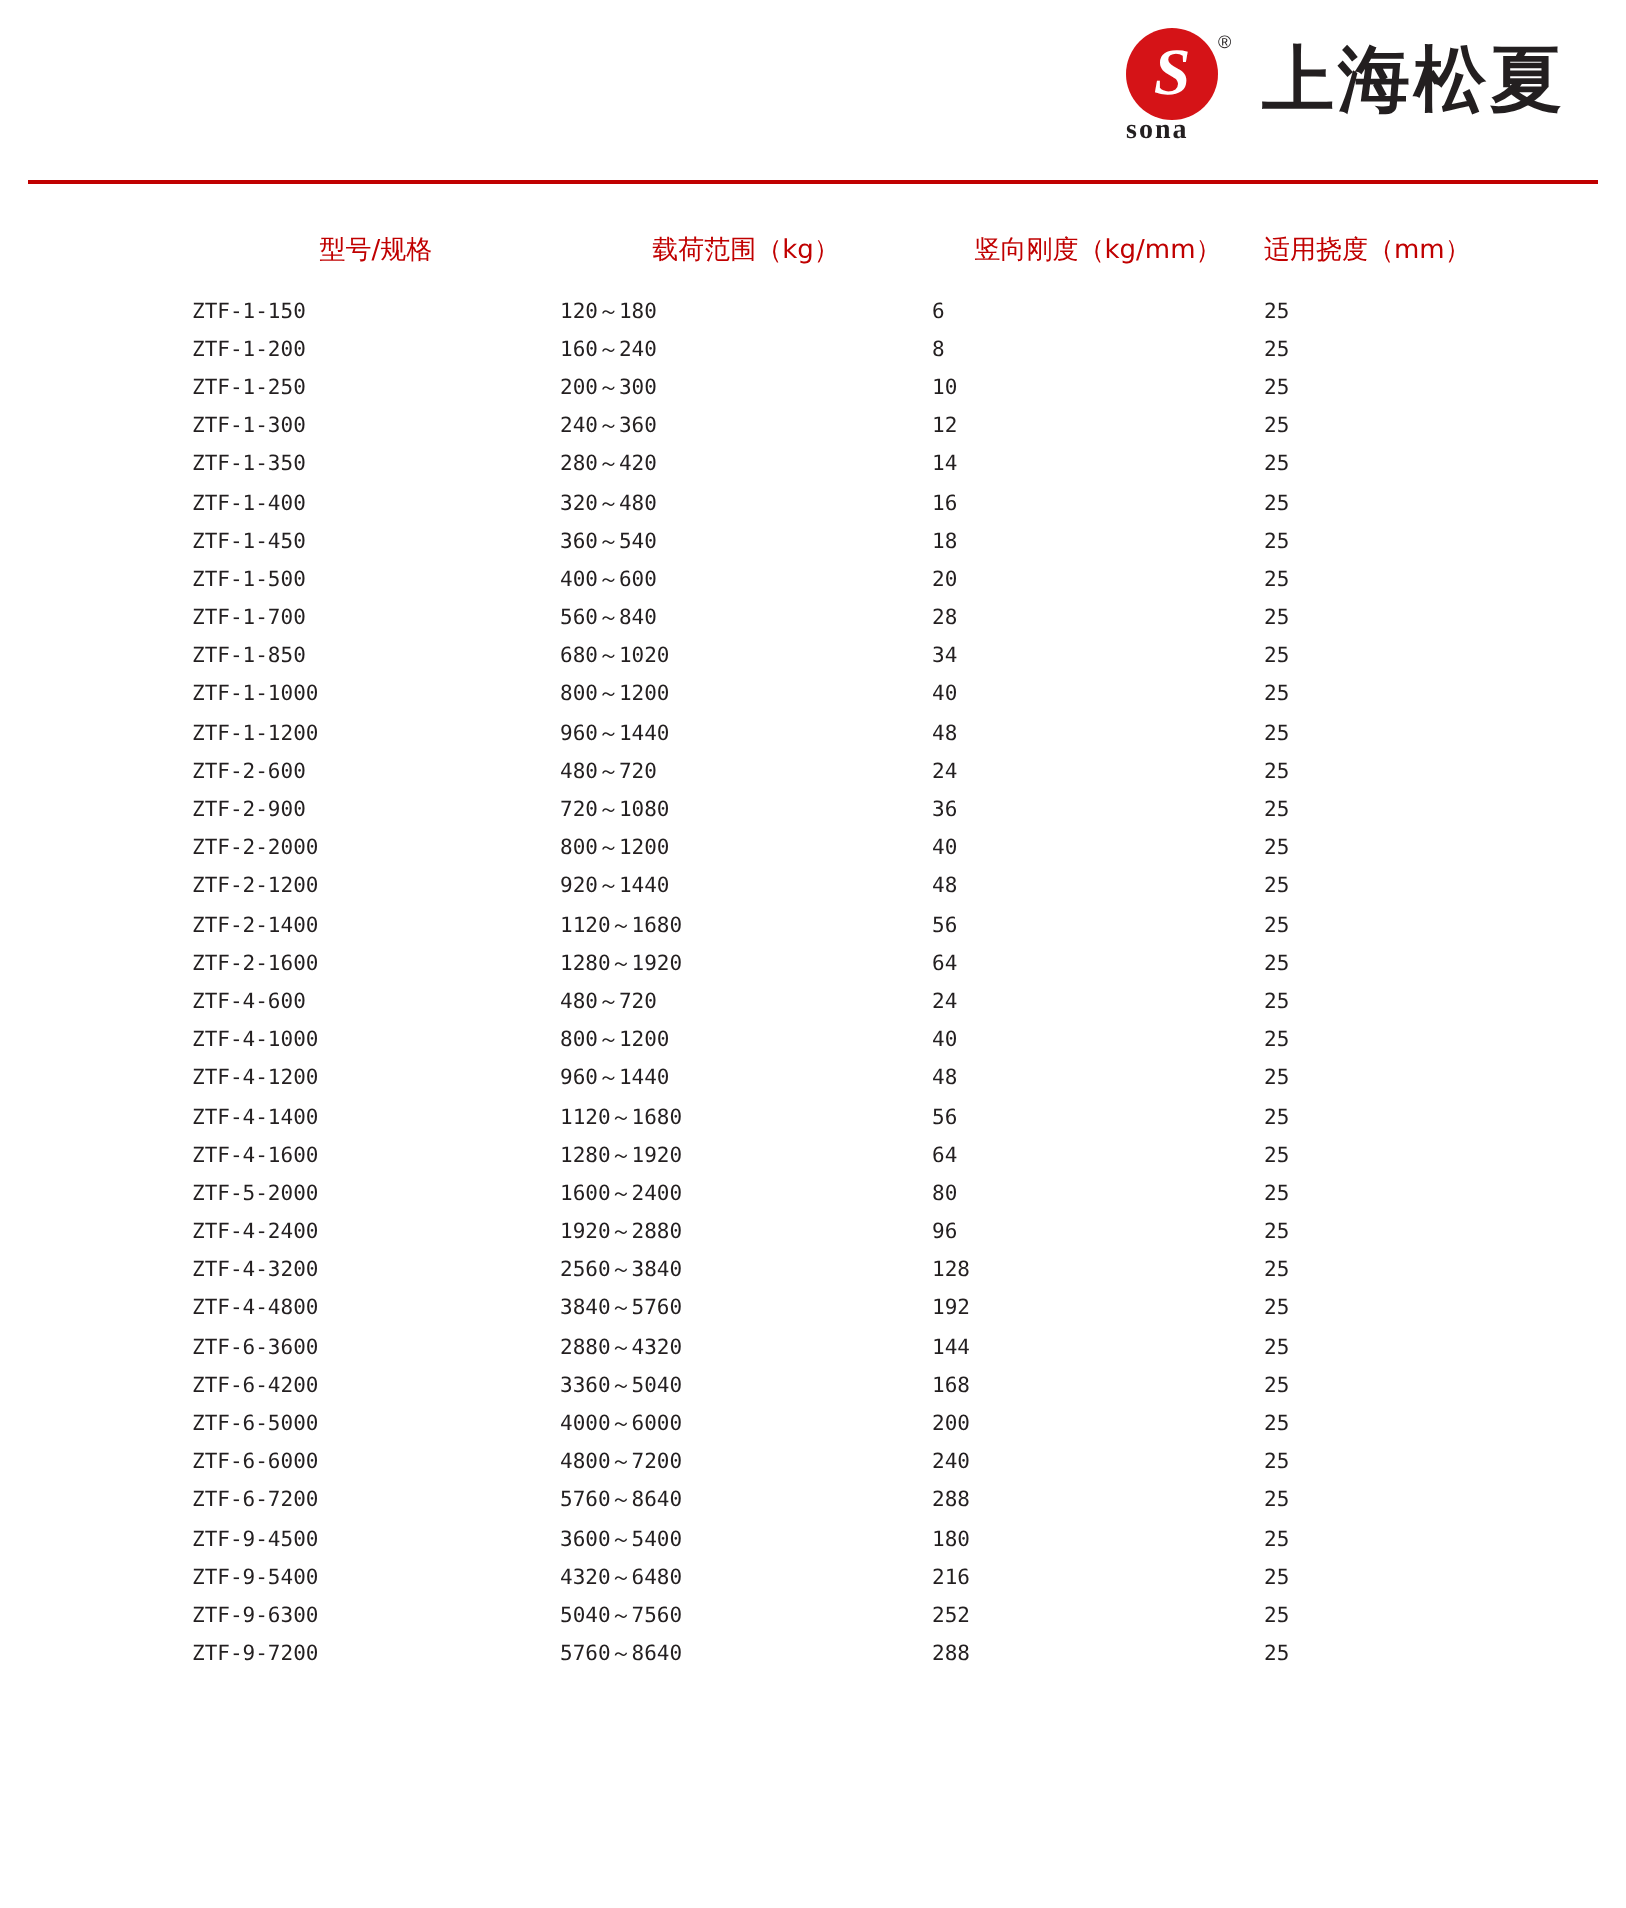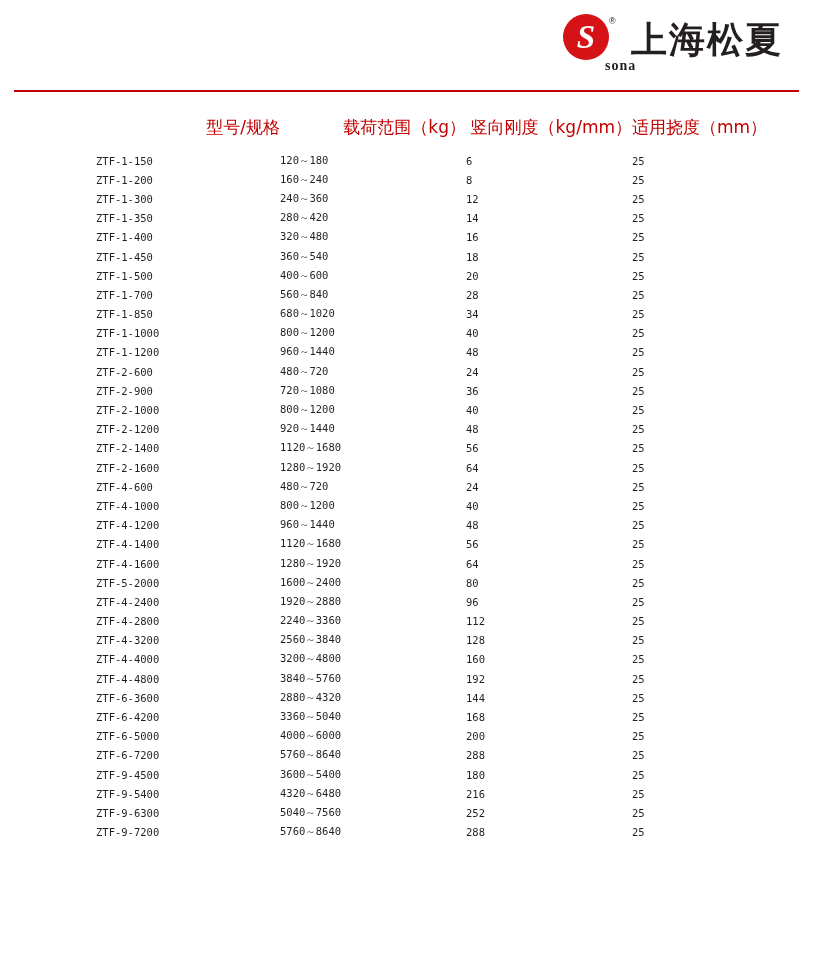--- a/index.html
+++ b/index.html
@@ -74,7 +74,6 @@
     font-size: 14px;
     letter-spacing: 1px;
     color: #231f20;
-    margin-left: 42px;
   }
   .logo-cn {
     font-family: Liberation Mono, monospace;

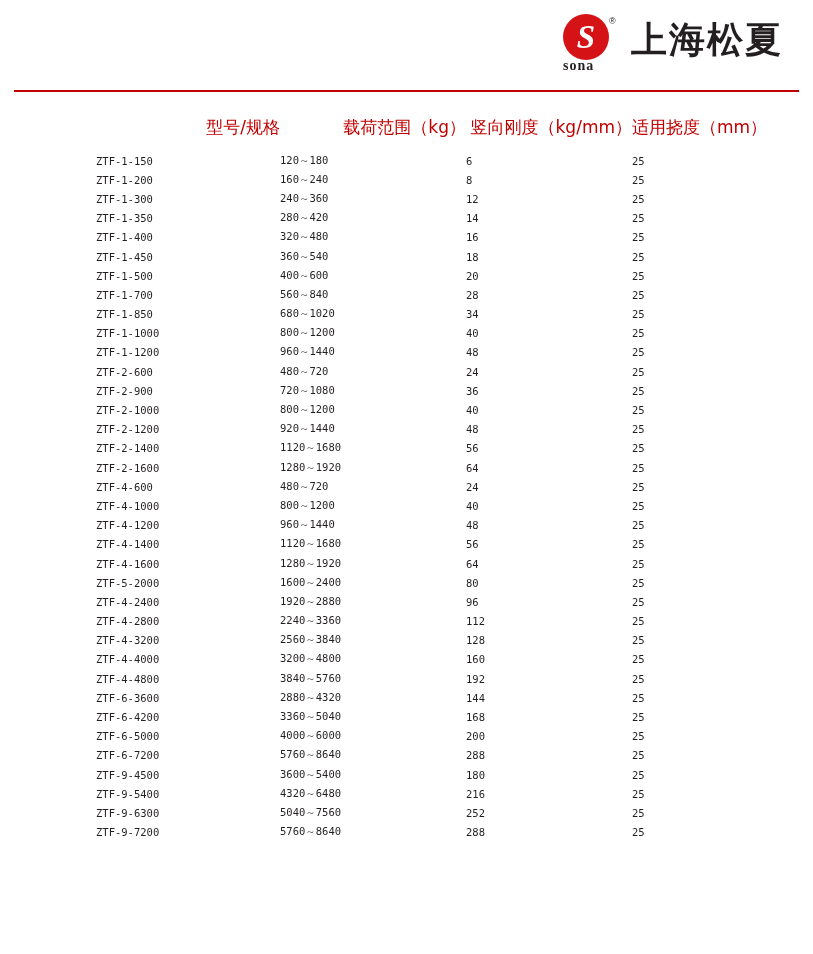--- a/index.html
+++ b/index.html
@@ -95,9 +95,9 @@
     table-layout: fixed;
   }
   table.spec th {
-    text-align: right;
+    text-align: center;
     font-family: "DejaVu Sans", sans-serif;
-    font-size: 17px;
+    font-size: 13px;
     font-weight: normal;
     color: #c00000;
     padding: 0 0 12px 0;

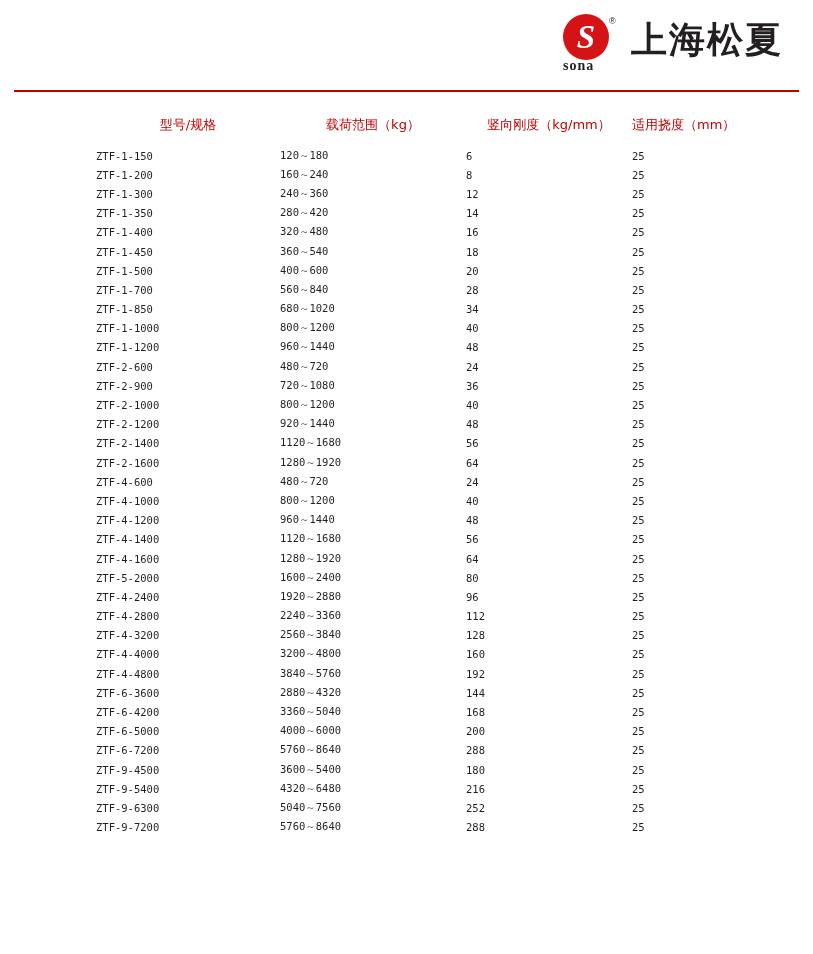--- a/index.html
+++ b/index.html
@@ -163,6 +163,12 @@
             <td>25</td>
           </tr>
           <tr>
+            <td>ZTF-1-250</td>
+            <td>200～300</td>
+            <td>10</td>
+            <td>25</td>
+          </tr>
+          <tr>
             <td>ZTF-1-300</td>
             <td>240～360</td>
             <td>12</td>

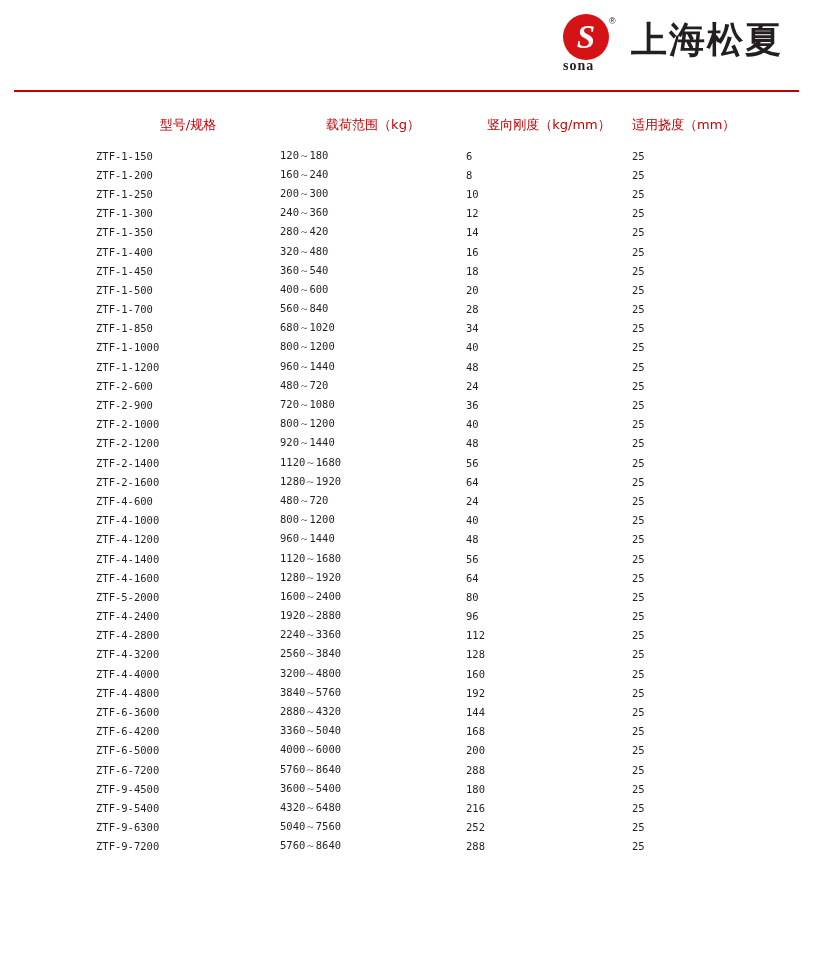--- a/index.html
+++ b/index.html
@@ -235,7 +235,7 @@
             <td>25</td>
           </tr>
           <tr>
-            <td>ZTF-2-1000</td>
+            <td>ZTF-2-2000</td>
             <td>800～1200</td>
             <td>40</td>
             <td>25</td>

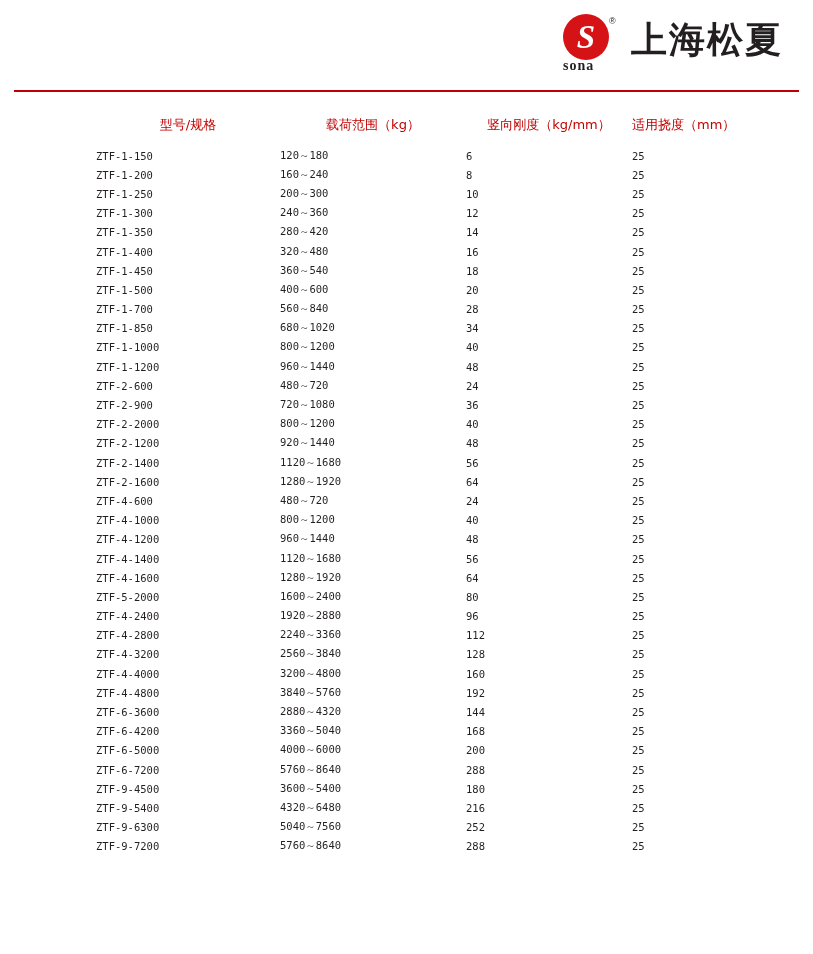--- a/index.html
+++ b/index.html
@@ -301,12 +301,6 @@
             <td>25</td>
           </tr>
           <tr>
-            <td>ZTF-4-2800</td>
-            <td>2240～3360</td>
-            <td>112</td>
-            <td>25</td>
-          </tr>
-          <tr>
             <td>ZTF-4-3200</td>
             <td>2560～3840</td>
             <td>128</td>

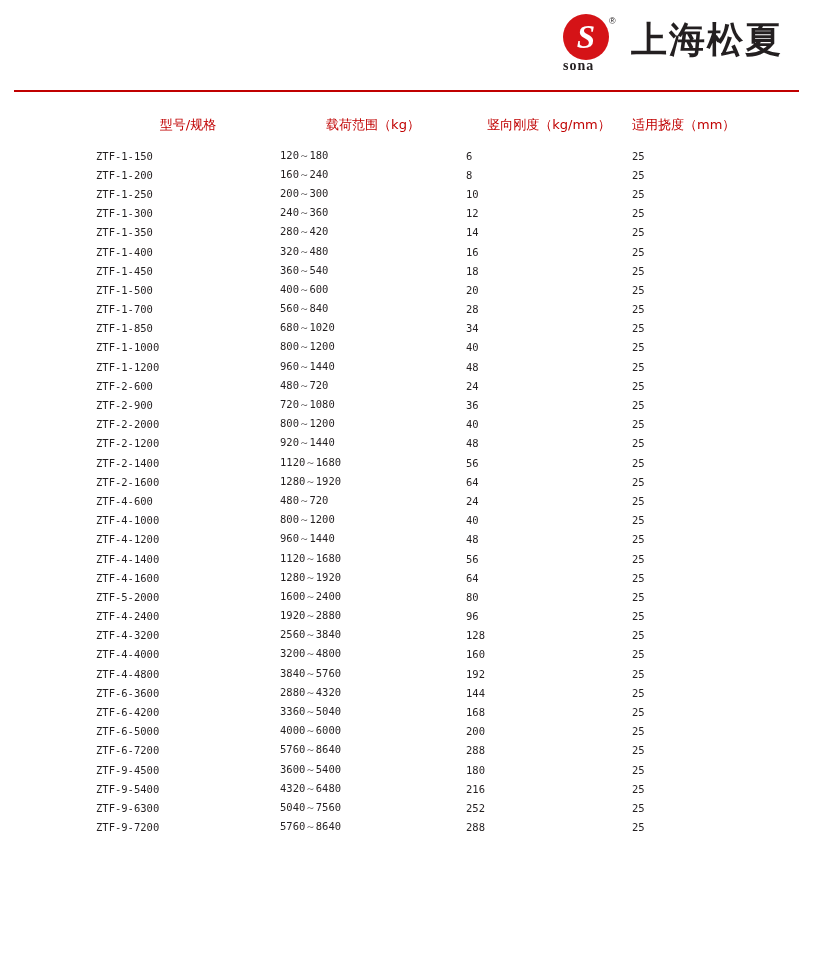--- a/index.html
+++ b/index.html
@@ -307,12 +307,6 @@
             <td>25</td>
           </tr>
           <tr>
-            <td>ZTF-4-4000</td>
-            <td>3200～4800</td>
-            <td>160</td>
-            <td>25</td>
-          </tr>
-          <tr>
             <td>ZTF-4-4800</td>
             <td>3840～5760</td>
             <td>192</td>

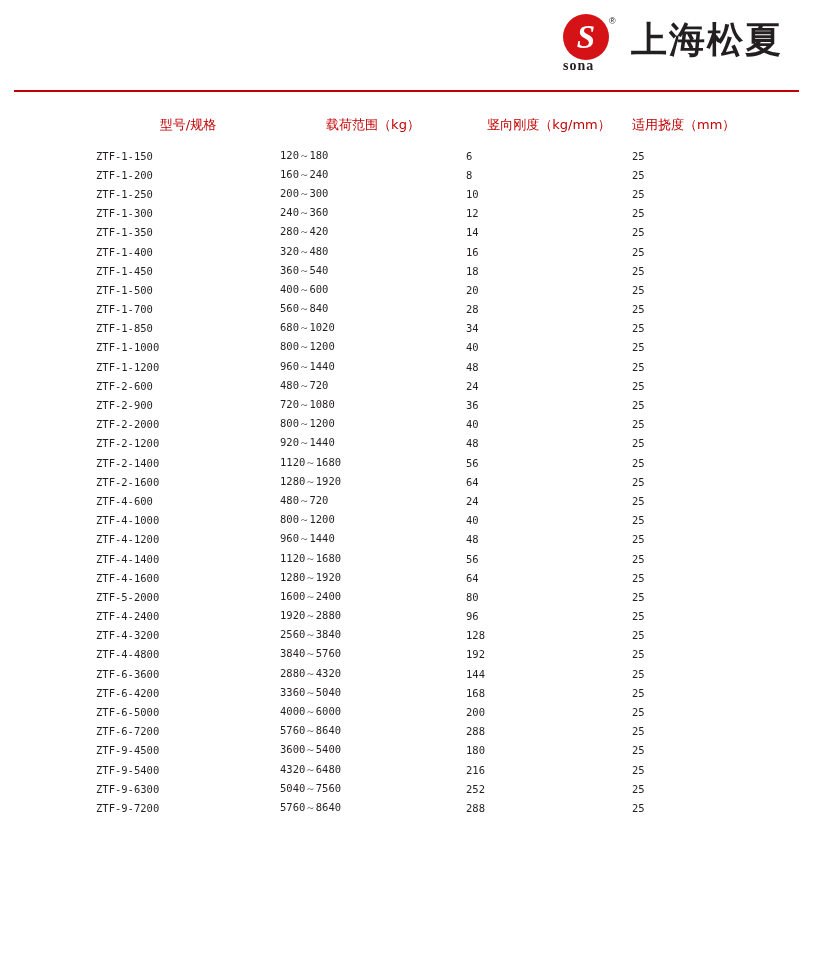--- a/index.html
+++ b/index.html
@@ -331,6 +331,12 @@
             <td>25</td>
           </tr>
           <tr>
+            <td>ZTF-6-6000</td>
+            <td>4800～7200</td>
+            <td>240</td>
+            <td>25</td>
+          </tr>
+          <tr>
             <td>ZTF-6-7200</td>
             <td>5760～8640</td>
             <td>288</td>

